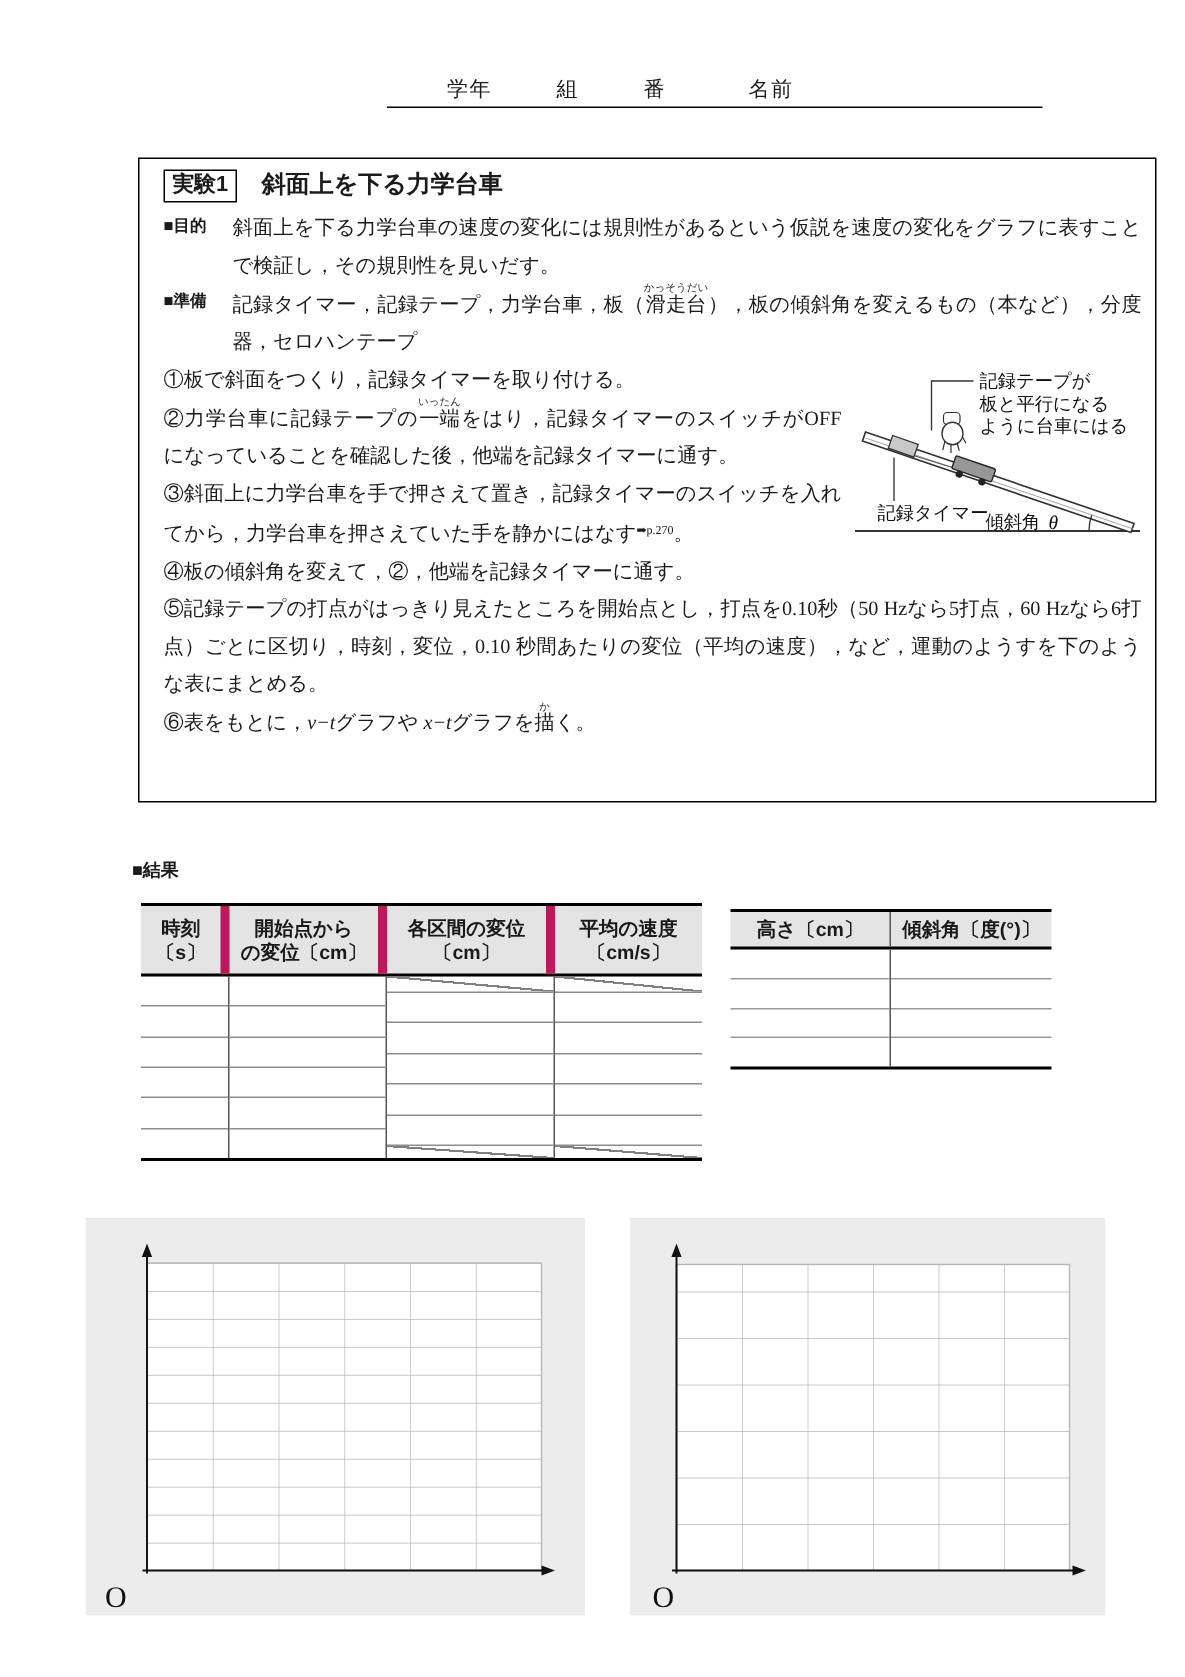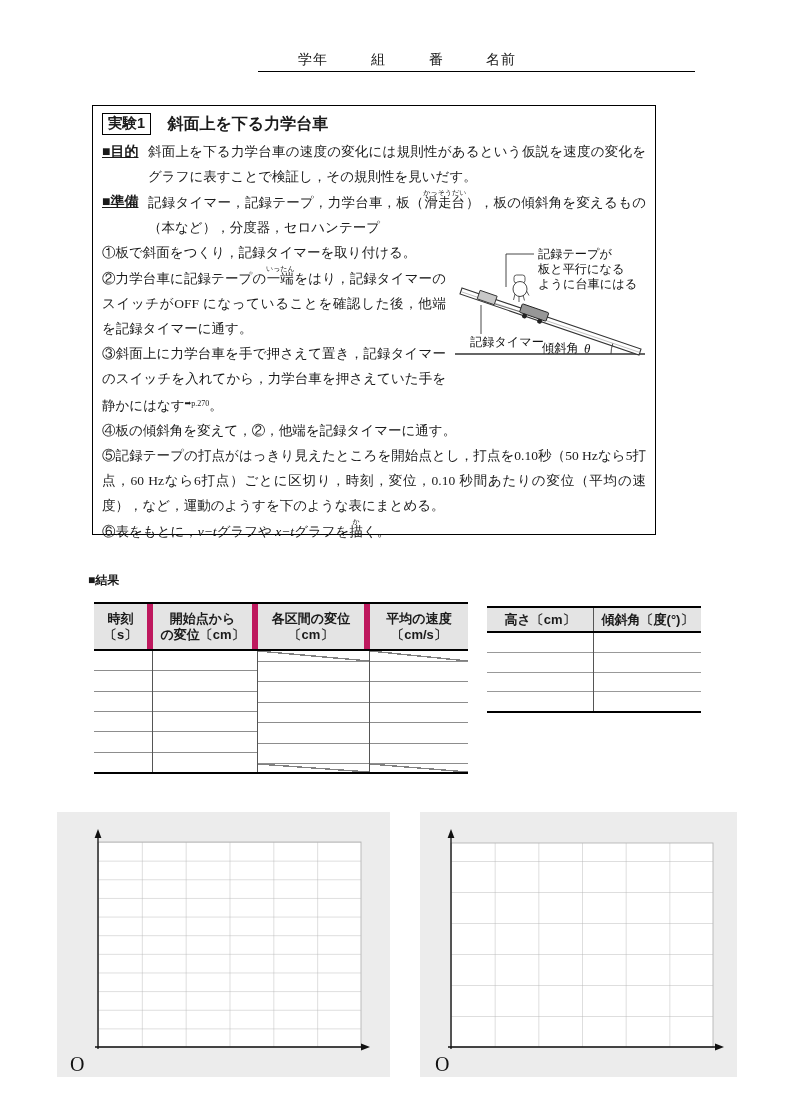--- a/index.html
+++ b/index.html
@@ -11,7 +11,7 @@
   .namebar{position:absolute;left:258px;top:47px;width:437px;height:24px;
            border-bottom:1.5px solid #000;}
   .namebar span{position:absolute;bottom:2px;font-size:14px;letter-spacing:1px;}
-  .nf0{left:40px;} .nf1{left:113px;} .nf2{left:171px;} .nf3{left:228px;}
+  .nf0{left:40px;} .nf1{left:113px;} .nf2{left:171px;} .nf3{left:241px;}
 
   
   .expbox{position:absolute;left:92px;top:105px;width:564px;height:430px;

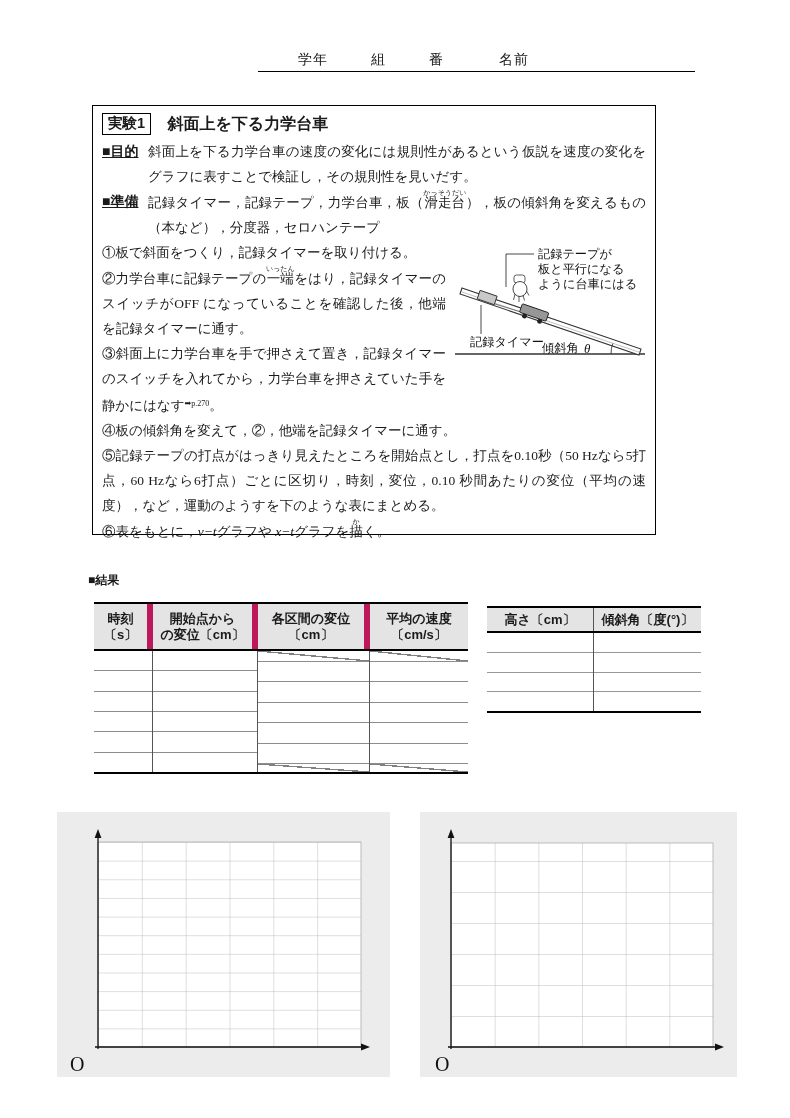--- a/index.html
+++ b/index.html
@@ -14,8 +14,8 @@
   .nf0{left:40px;} .nf1{left:113px;} .nf2{left:171px;} .nf3{left:241px;}
 
   
-  .expbox{position:absolute;left:92px;top:105px;width:564px;height:430px;
-          border:1.6px solid #000;box-sizing:border-box;padding:5px 9px 0 9px;
+  .expbox{position:absolute;left:92px;top:105px;width:679px;height:430px;
+          border:1.6px solid #000;box-sizing:border-box;padding:5px 9px 0 16px;
           font-size:13.5px;line-height:25px;}
   .titlerow{height:26px;line-height:26px;margin-bottom:2px;white-space:nowrap;}
   .badge{display:inline-block;border:1.6px solid #000;padding:0 5px 1px 5px;

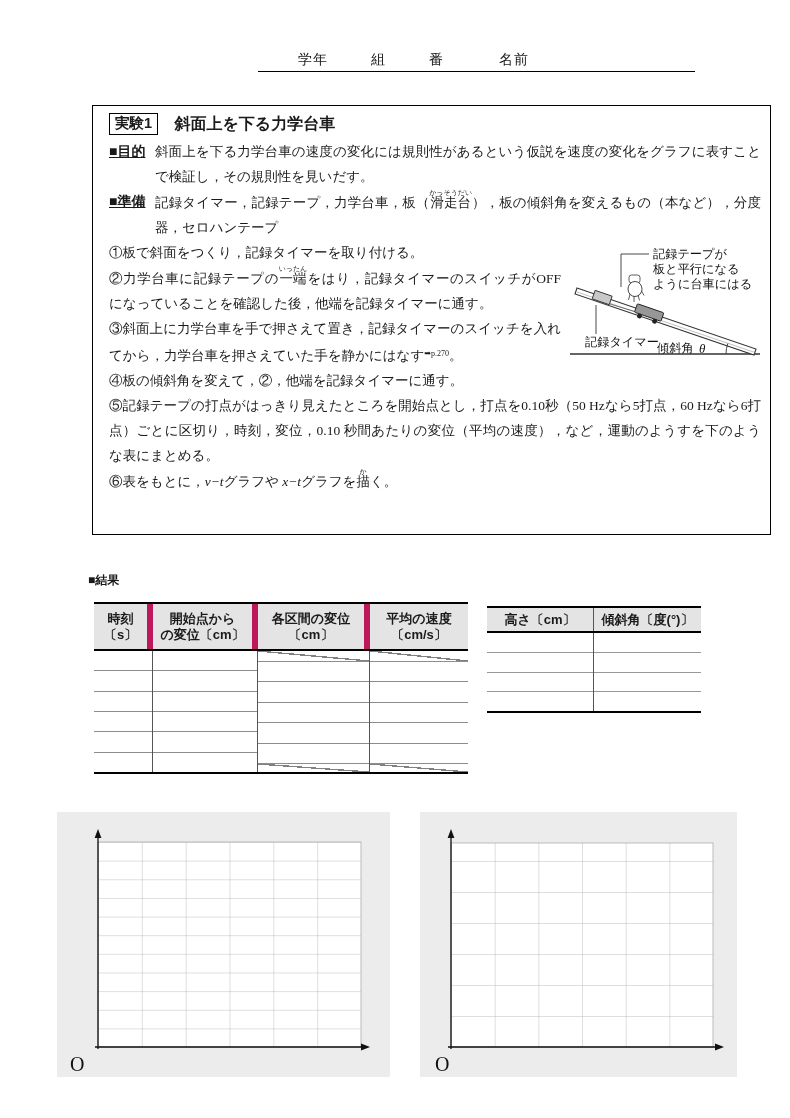--- a/index.html
+++ b/index.html
@@ -22,7 +22,7 @@
          font-size:14.5px;line-height:19px;vertical-align:1px;}
   .etitle{font-size:16px;margin-left:13px;}
   .secrow{display:flex;}
-  .seclabel{flex:0 0 46px;font-size:14px;text-decoration:underline;}
+  .seclabel{flex:0 0 46px;font-size:11px;}
   .sectext{flex:1;text-align:justify;}
   .mlabel{margin:0;}
   .method{zoom:1;}

